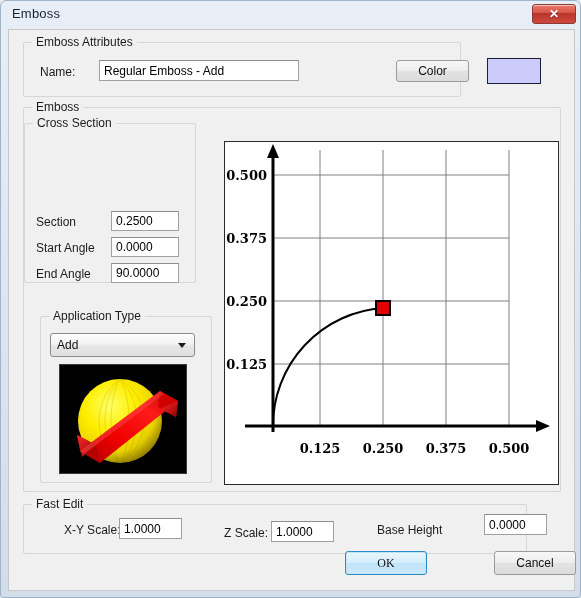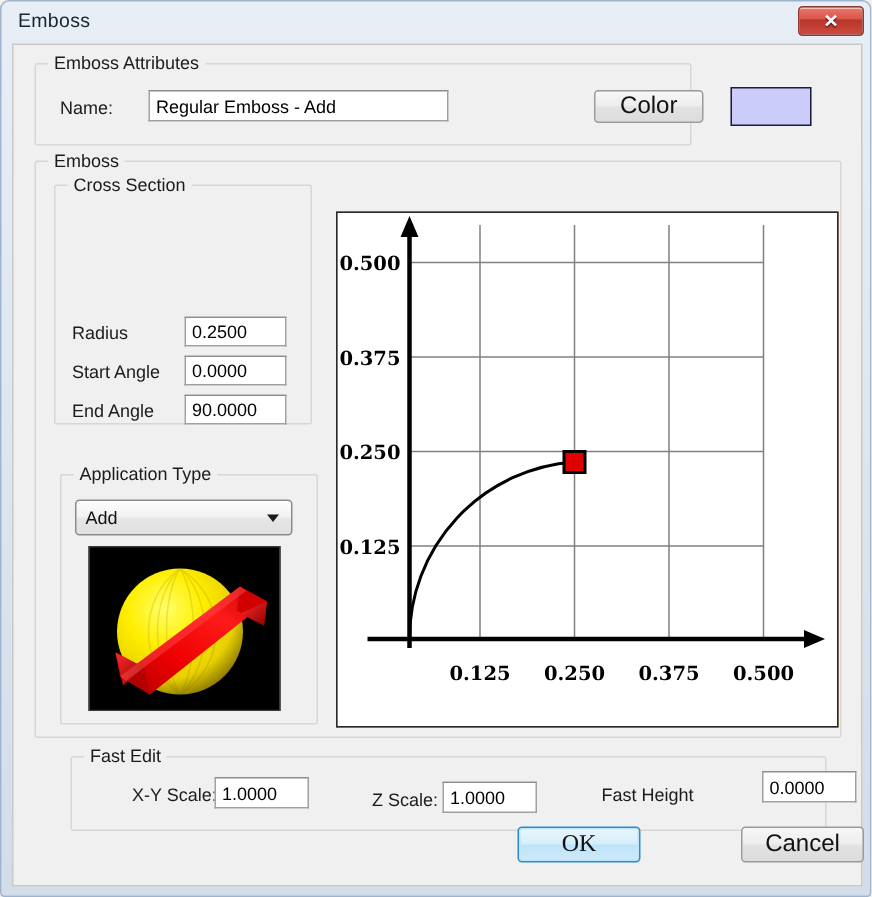--- a/index.html
+++ b/index.html
@@ -131,7 +131,7 @@
     border: 1px solid #9a9a9a;
     border-radius: 3px;
     background: linear-gradient(to bottom, #f7f7f7 0%, #ededed 48%, #e2e2e2 52%, #dcdcdc 100%);
-    font-size: 16px;
+    font-size: 12px;
     color: #111;
     display: flex;
     align-items: center;

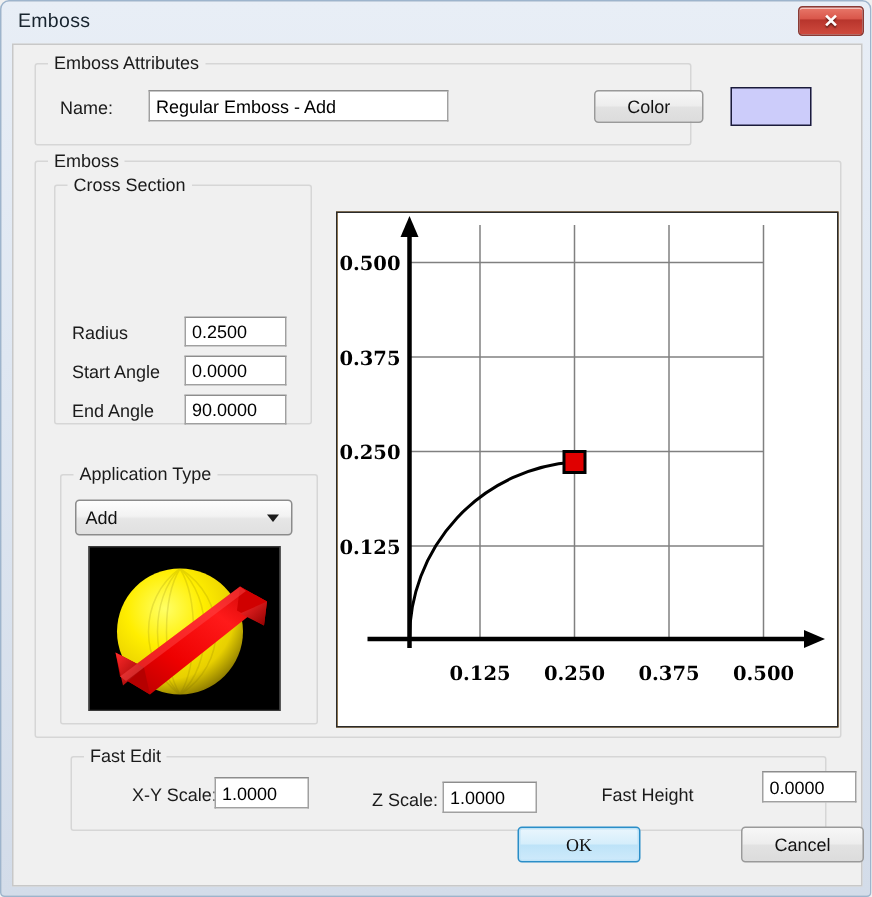--- a/index.html
+++ b/index.html
@@ -236,7 +236,7 @@
     <div class="groupbox" style="left:14px; top:77px; width:538px; height:385px;">
       <div class="group-label">Emboss</div>
 
-      <div class="groupbox" style="left:12px; top:15px; width:172px; height:160px;">
+      <div class="groupbox" style="left:0; top:15px; width:172px; height:160px;">
         <div class="group-label">Cross Section</div>
 
 

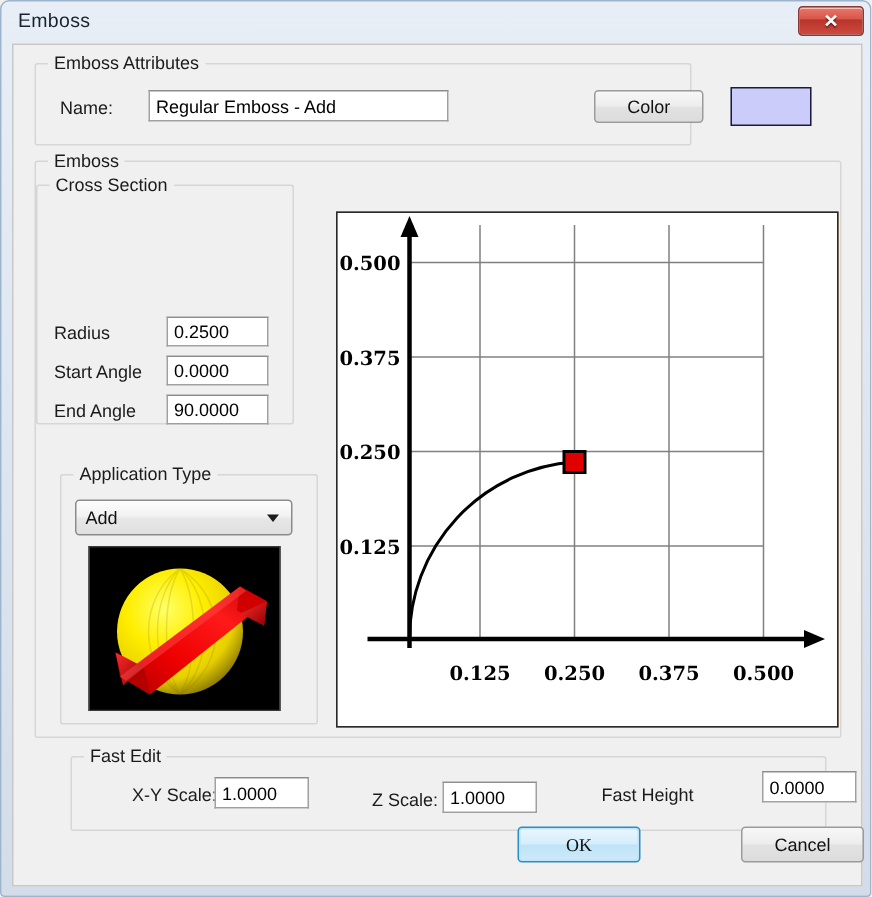--- a/index.html
+++ b/index.html
@@ -240,7 +240,7 @@
         <div class="group-label">Cross Section</div>
 
 
-        <div class="lbl" style="left:11px; top:91px;">Radius</div>
+        <div class="lbl" style="left:11px; top:91px;">Section</div>
         <div class="textinput" style="left:86px; top:87px; width:68px; height:20px;">0.2500</div>
 
         <div class="lbl" style="left:11px; top:117px;">Start Angle</div>

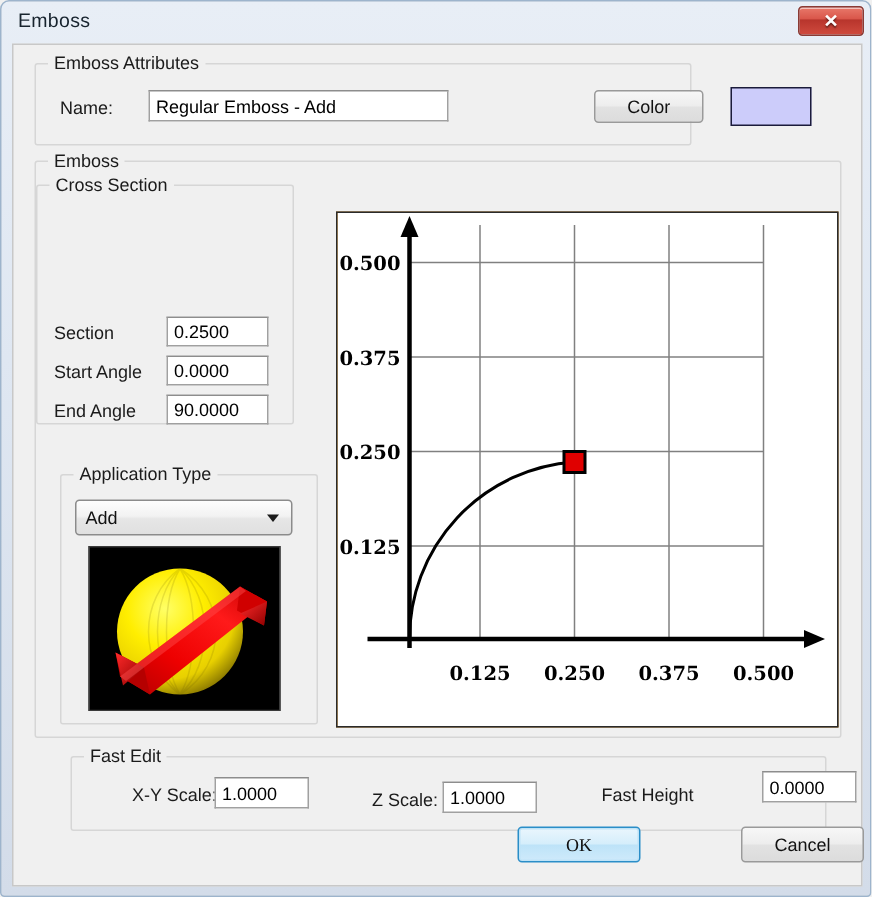--- a/index.html
+++ b/index.html
@@ -344,7 +344,7 @@
       </div>
     </div>
 
-    <div class="groupbox" style="left:14px; top:474px; width:504px; height:50px;margin-left:24px;">
+    <div class="groupbox" style="left:14px; top:474px; width:504px; height:50px;">
       <div class="group-label">Fast Edit</div>
 
       <div class="lbl" style="left:40px; top:18px;">X-Y Scale:</div>

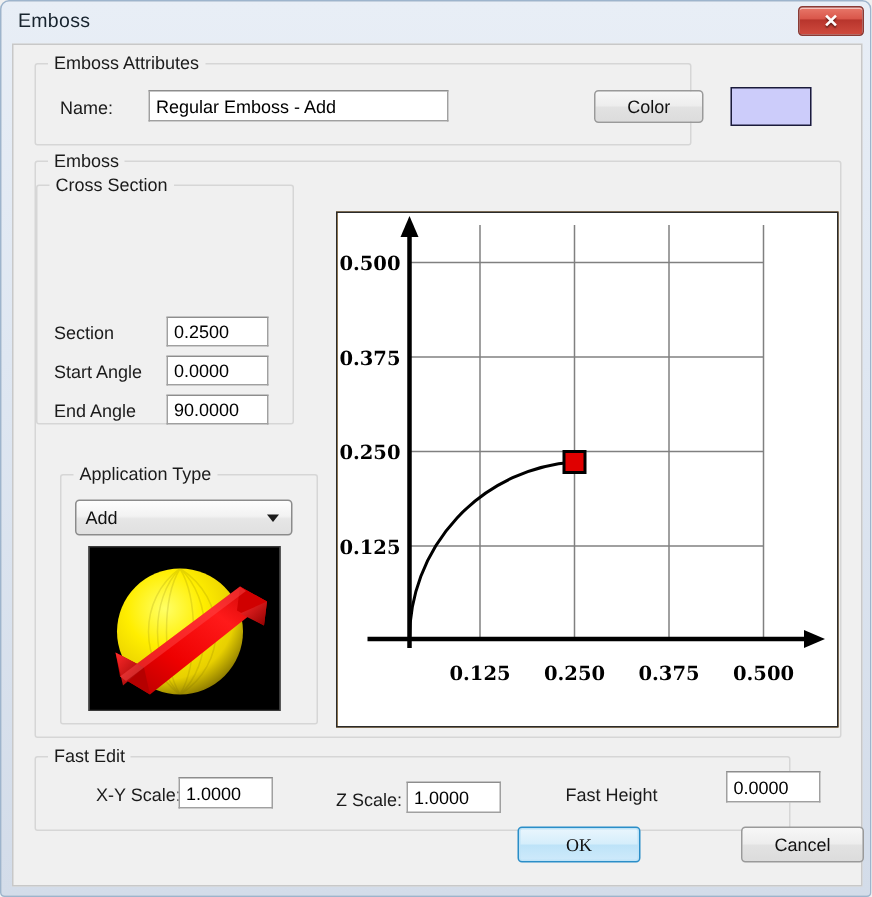--- a/index.html
+++ b/index.html
@@ -353,7 +353,7 @@
       <div class="lbl" style="left:200px; top:21px;">Z Scale:</div>
       <div class="textinput" style="left:247px; top:16px; width:63px; height:21px;">1.0000</div>
 
-      <div class="lbl" style="left:353px; top:18px;">Fast Height</div>
+      <div class="lbl" style="left:353px; top:18px;">Base Height</div>
       <div class="textinput" style="left:460px; top:9px; width:63px; height:21px;">0.0000</div>
     </div>
 

